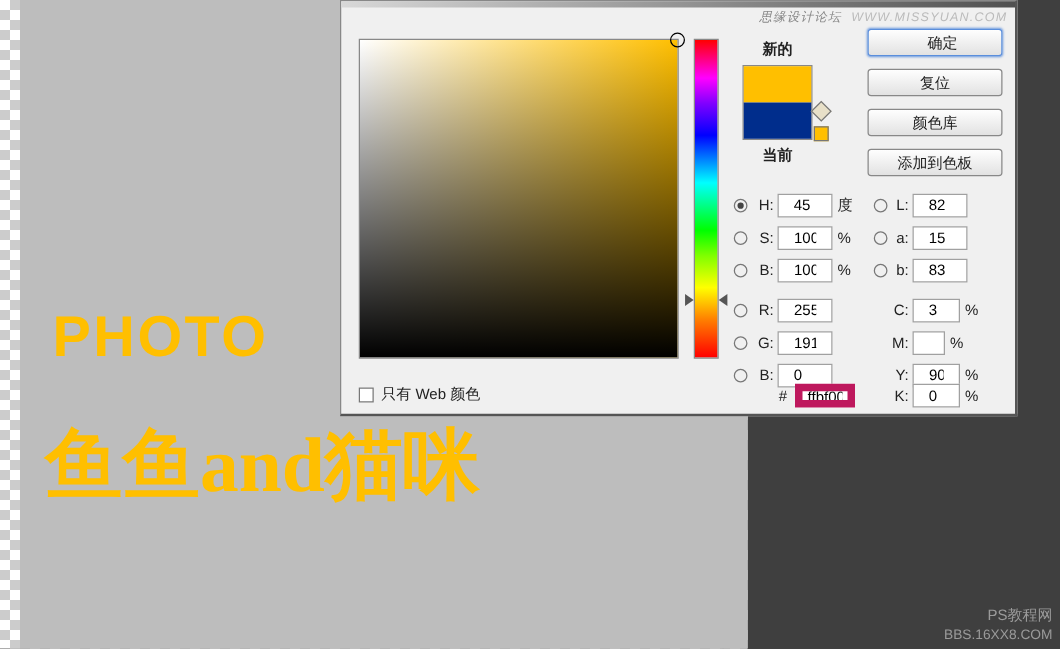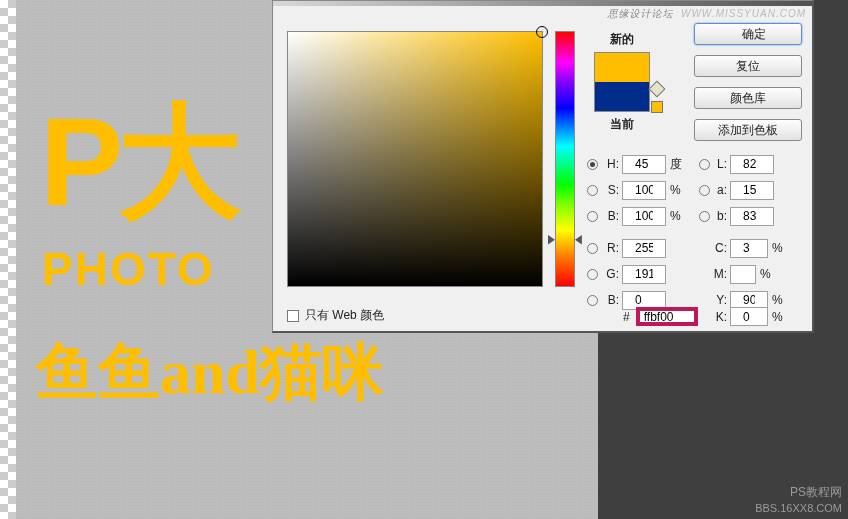--- a/index.html
+++ b/index.html
@@ -104,7 +104,6 @@
   <div class="side-dark"></div>
   <div class="checker"></div>
   <div class="gray-layer"></div>
-  <div class="orange-text" style="left:40px; top:80px; font-size:125px; letter-spacing:-6px;">P大</div>
   <div class="orange-text" style="left:36px; top:330px; font-size:62px; font-family:'KaiTi',serif;">鱼鱼and猫咪</div>
   <div class="orange-text" style="left:42px; top:242px; font-size:46px; letter-spacing:2px;">PHOTO</div>
 </div>

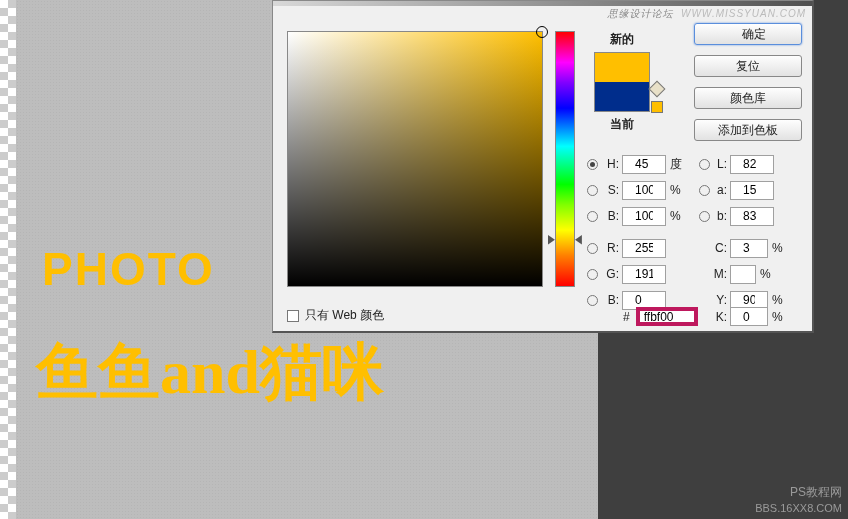--- a/index.html
+++ b/index.html
@@ -89,7 +89,7 @@
   .right-lbl { width:14px; text-align:right; margin-right:3px; }
 
   .hex-row { position:absolute; left:350px; top:306px; display:flex; align-items:center; }
-  .hex-input { width:62px; height:19px; border:4px solid #be185d; background:#fff; font-size:12px; padding:0 4px; }
+  .hex-input { width:48px; height:19px; border:6px solid #be185d; background:#fff; font-size:12px; padding:0 4px; }
 
   .webonly { position:absolute; left:14px; top:306px; display:flex; align-items:center; gap:6px; }
   .chk { width:12px; height:12px; border:1px solid #777; background:#fff; }

